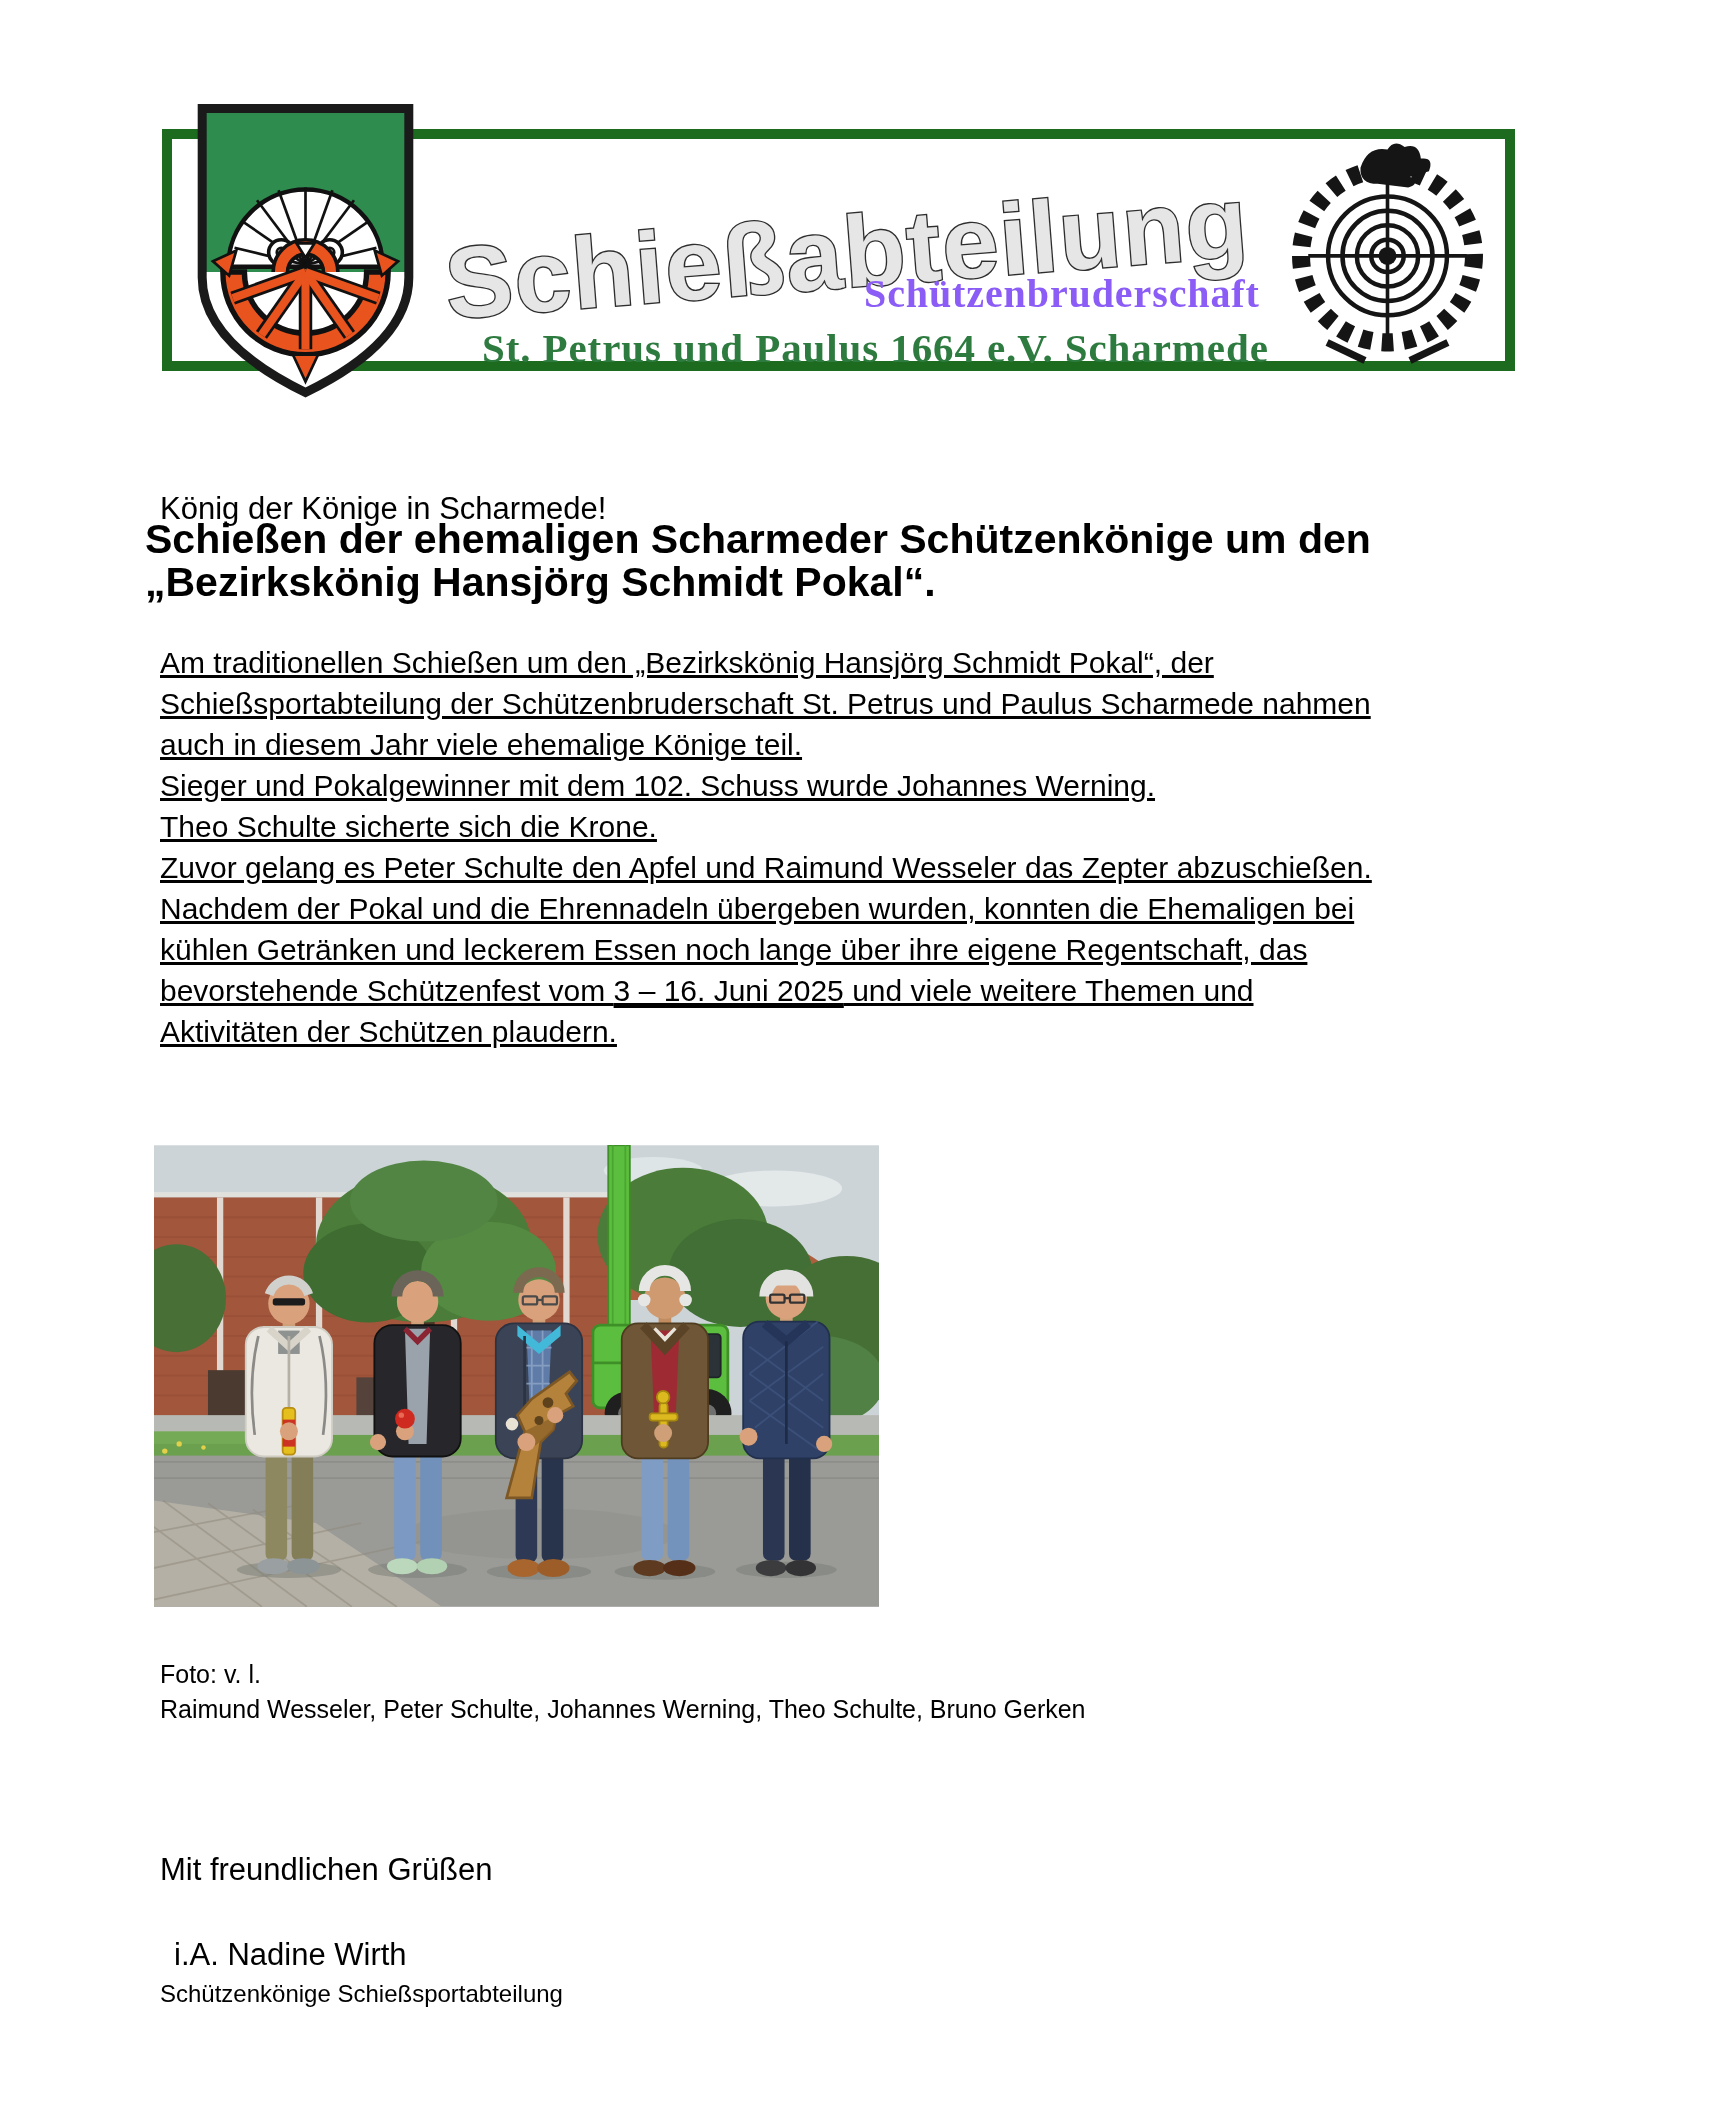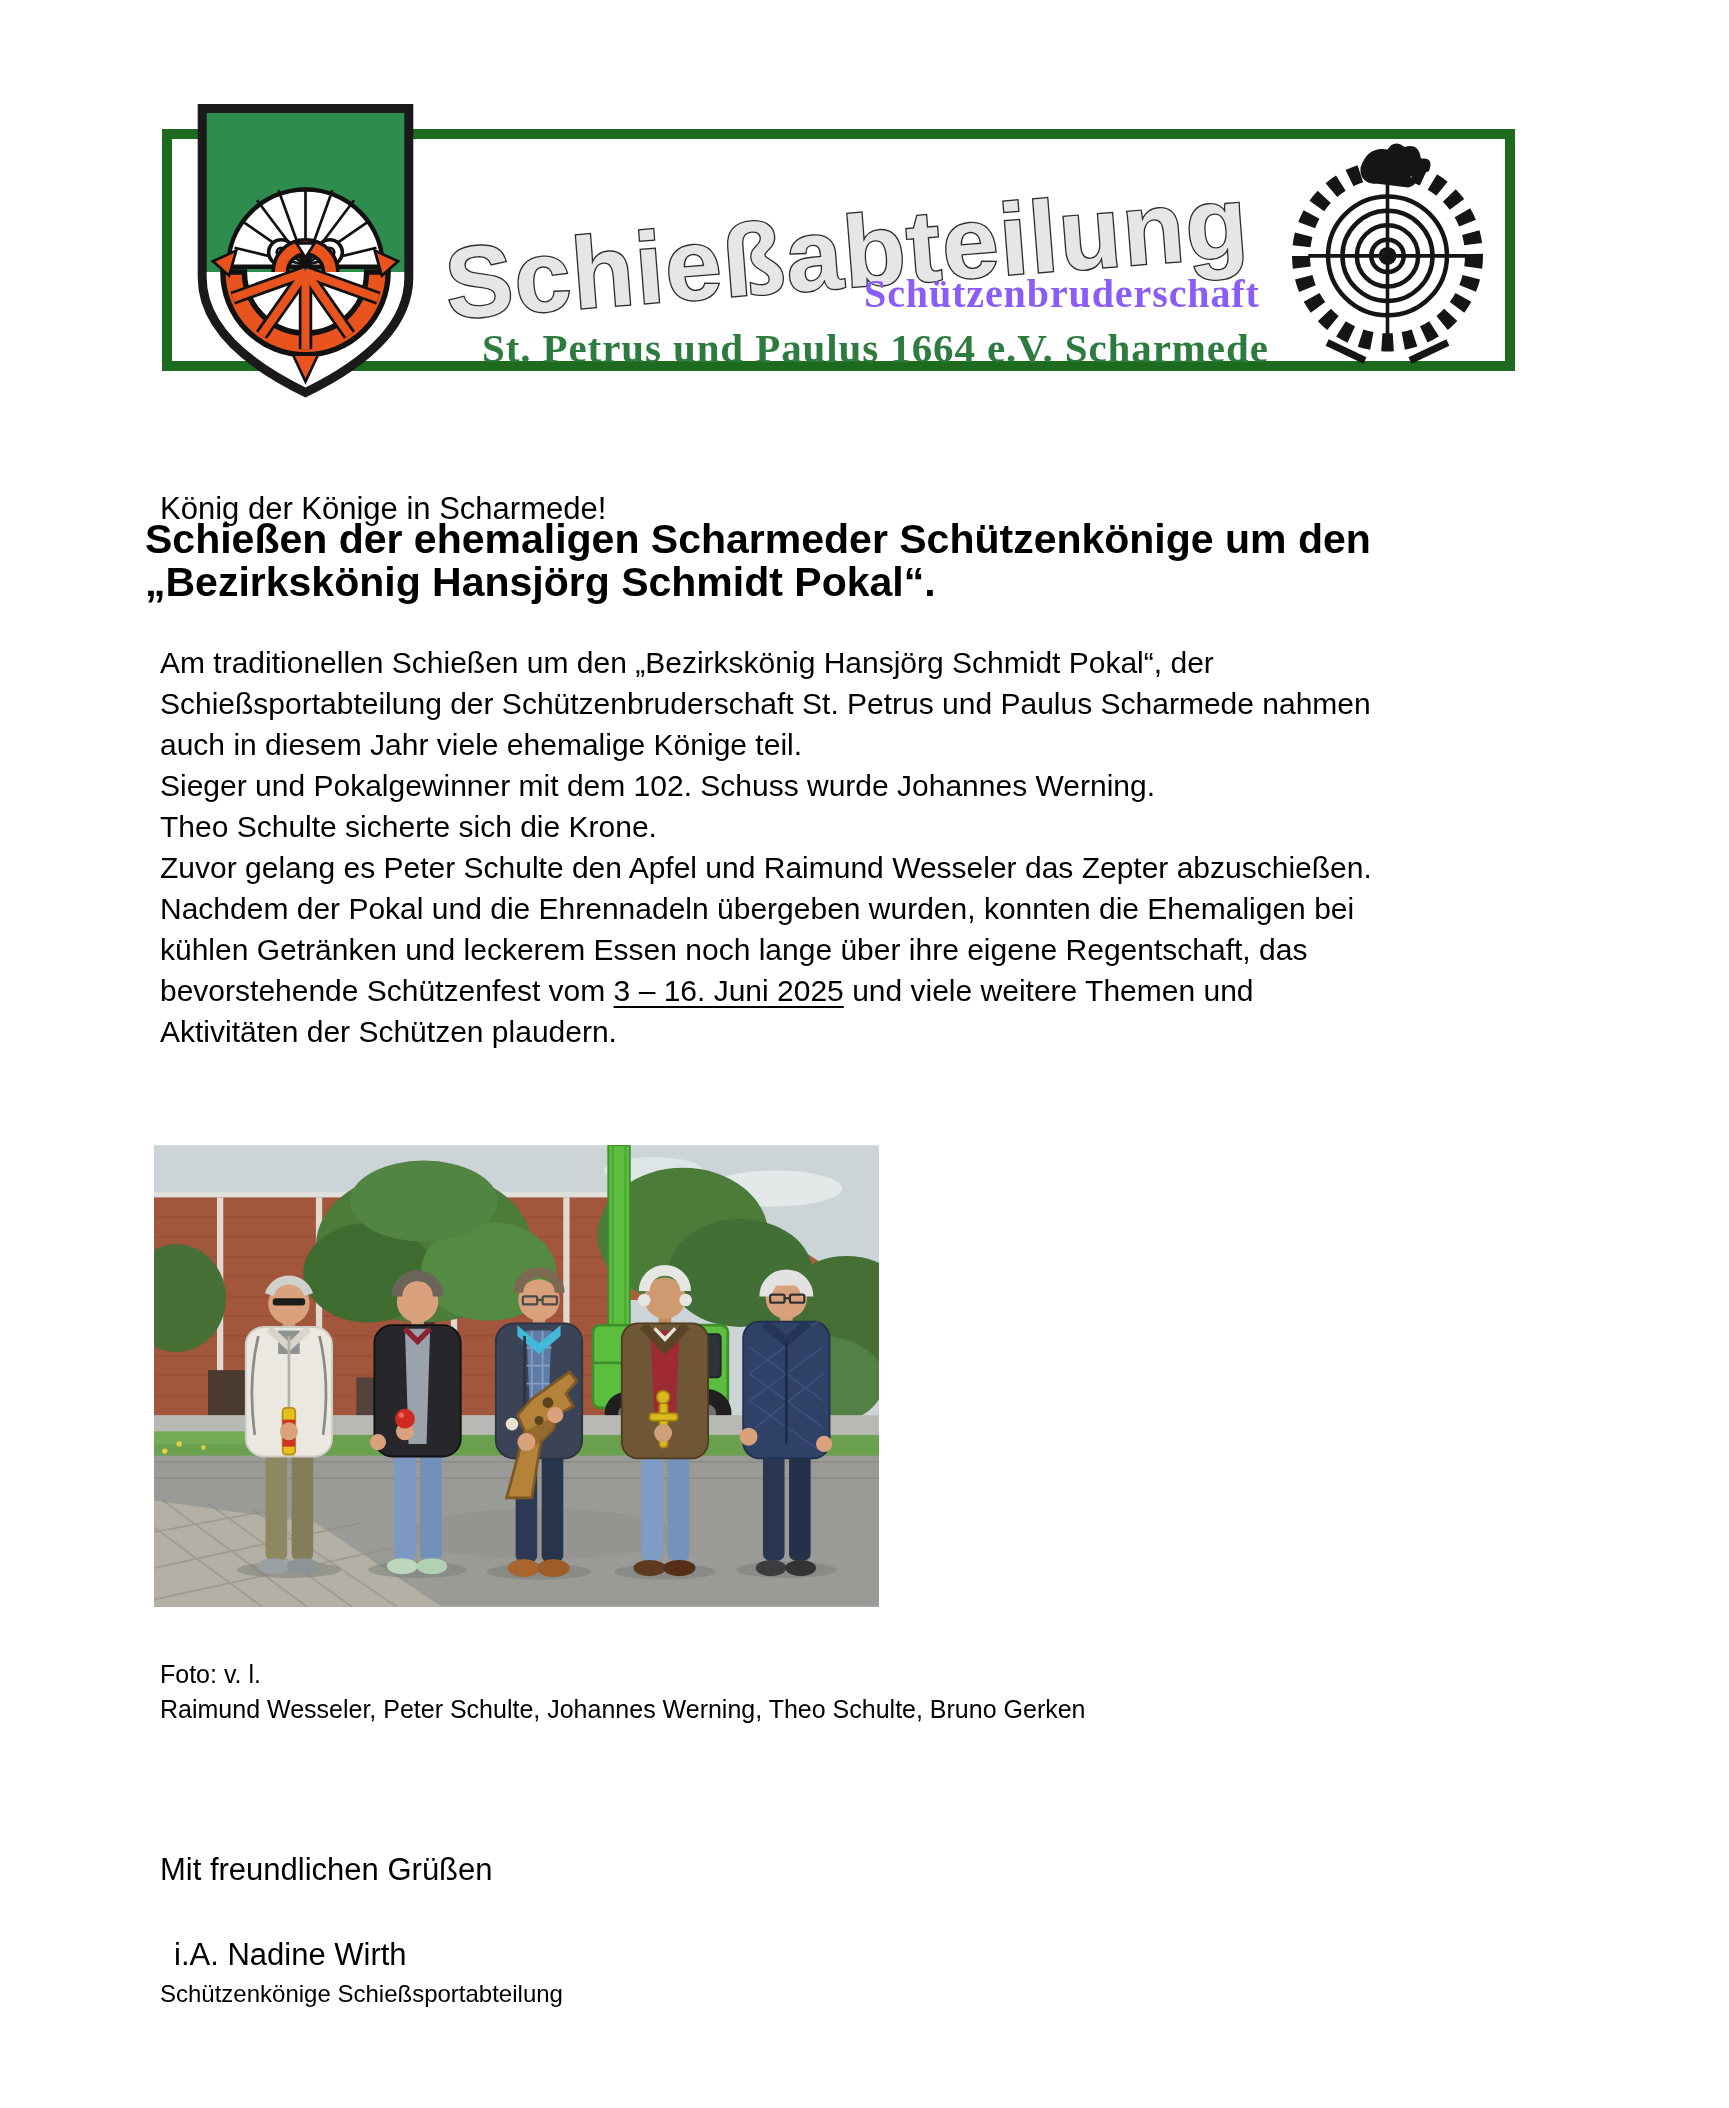--- a/index.html
+++ b/index.html
@@ -24,7 +24,7 @@
   .headline{position:absolute;left:145px;top:518px;font-size:41px;font-weight:bold;
             line-height:43px;white-space:nowrap;}
   .paragraph{position:absolute;left:160px;top:642px;font-size:30px;line-height:41px;}
-  .pline{white-space:nowrap;}
+  .pline{white-space:nowrap;text-decoration:underline;}
   .u{text-decoration:underline;text-decoration-thickness:2.3px;text-underline-offset:5.4px;}
   
   .photo{position:absolute;left:154px;top:1145px;width:725px;height:462px;margin:0;}

